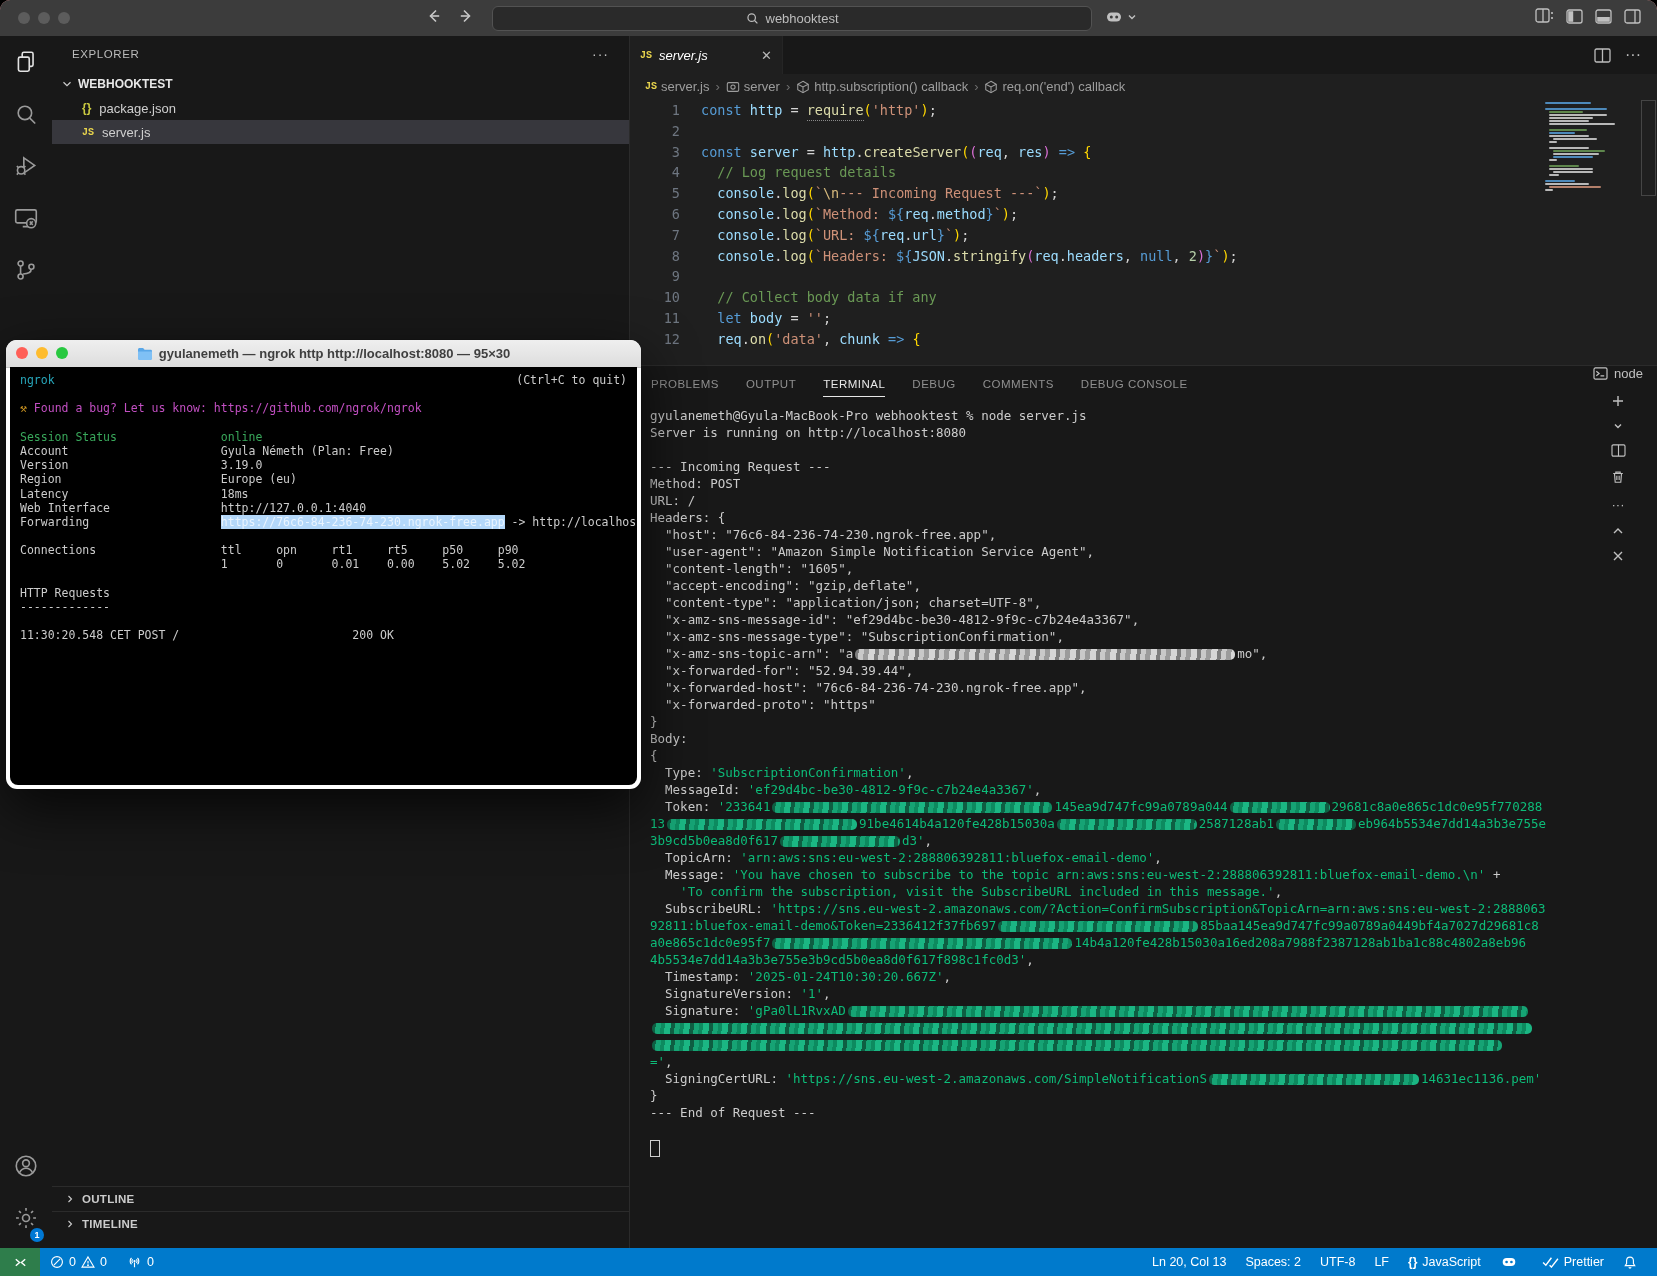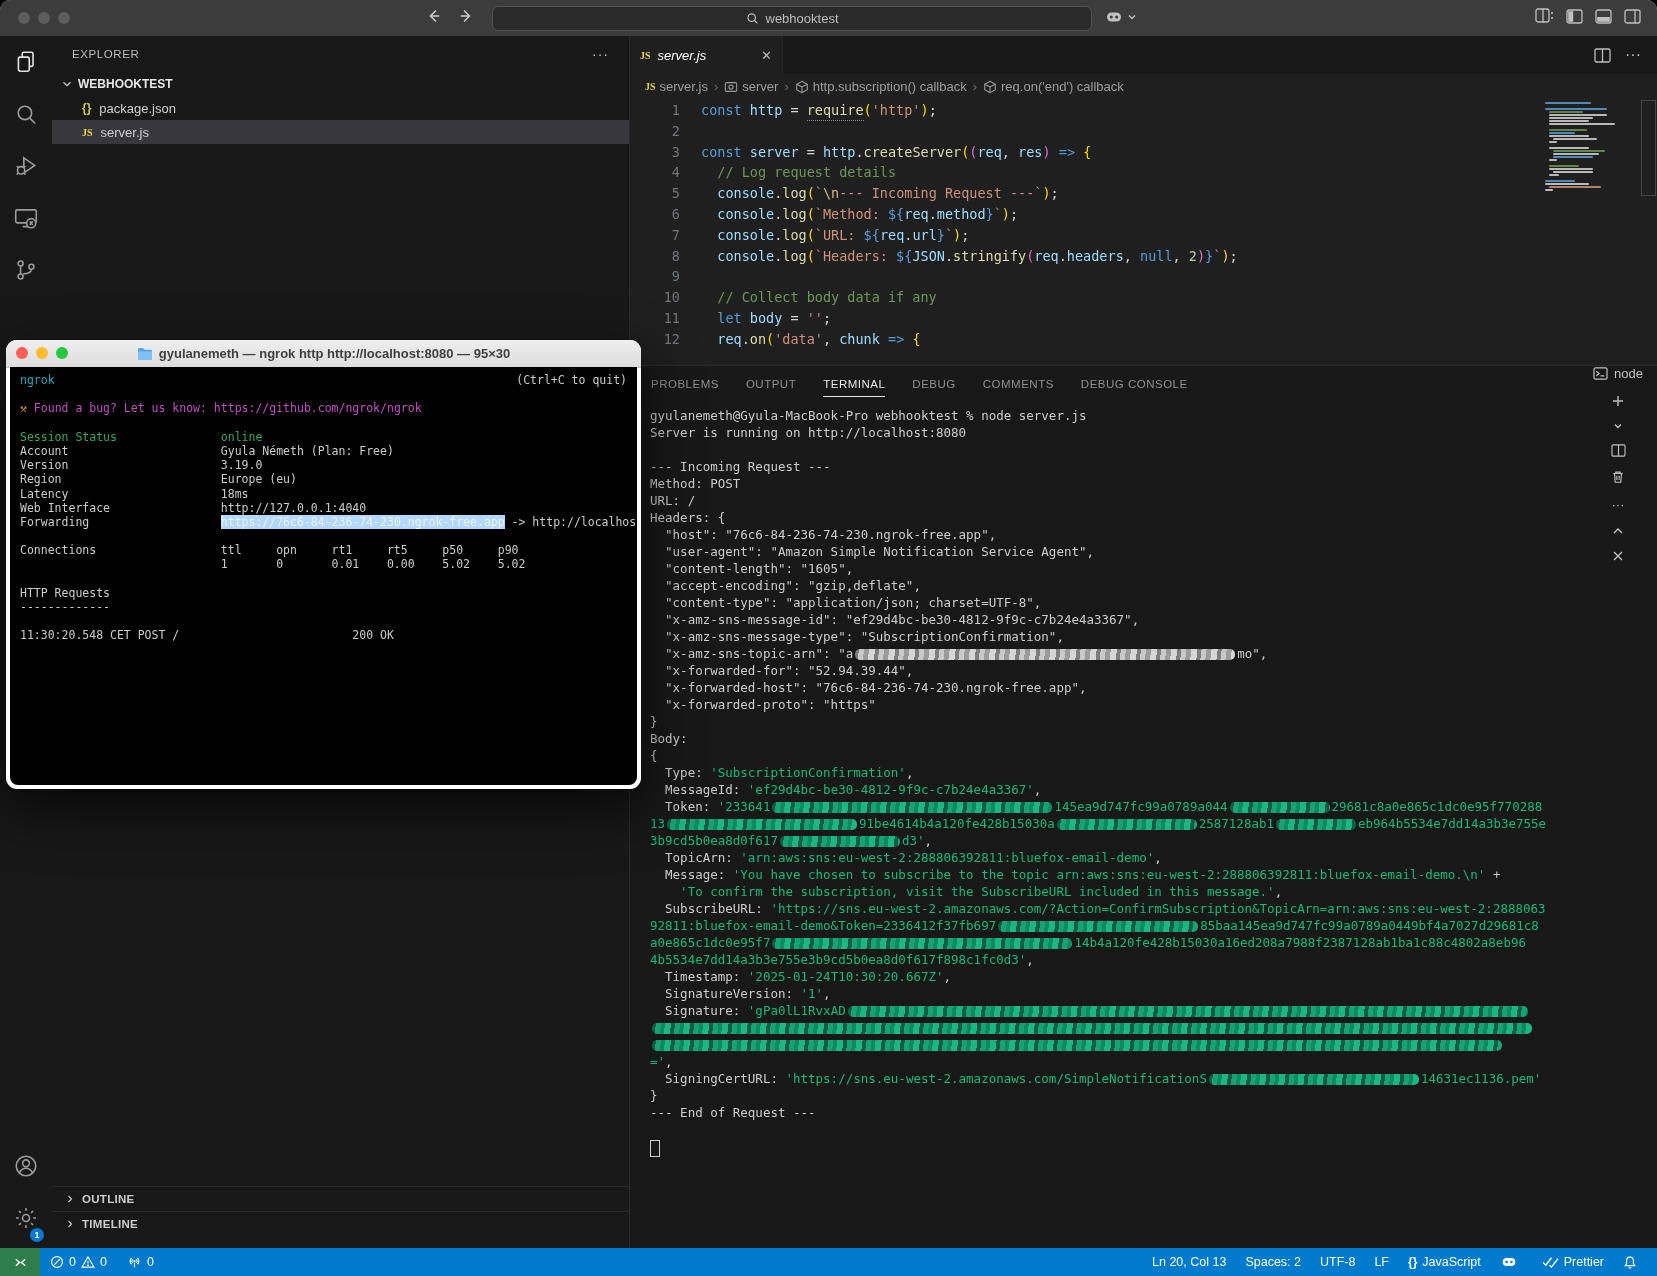--- a/index.html
+++ b/index.html
@@ -27,7 +27,7 @@
   .ws-row{height:24px;display:flex;align-items:center;gap:4px;padding-left:8px;font-weight:700;font-size:12px;color:#e8e8e8;}
   .file-row{height:24px;display:flex;align-items:center;gap:8px;padding-left:30px;font-size:13px;color:#cfcfcf;}
   .file-row.selected{background:#37373d;}
-  .js-badge{color:#e8d44d;font-weight:700;font-size:10px;font-family:Liberation Serif, serif;}
+  .js-badge{color:#e8d44d;font-weight:700;font-size:10px;font-family:Liberation Mono, monospace;}
   .json-badge{color:#cbcb41;font-weight:700;font-size:12px;}
   .sb-bottom{position:absolute;bottom:12px;left:0;right:0;}
   .sb-sec{height:24px;border-top:1px solid #2b2b2b;display:flex;align-items:center;gap:6px;padding-left:12px;color:#cccccc;font-weight:700;font-size:11.5px;letter-spacing:.3px;}

